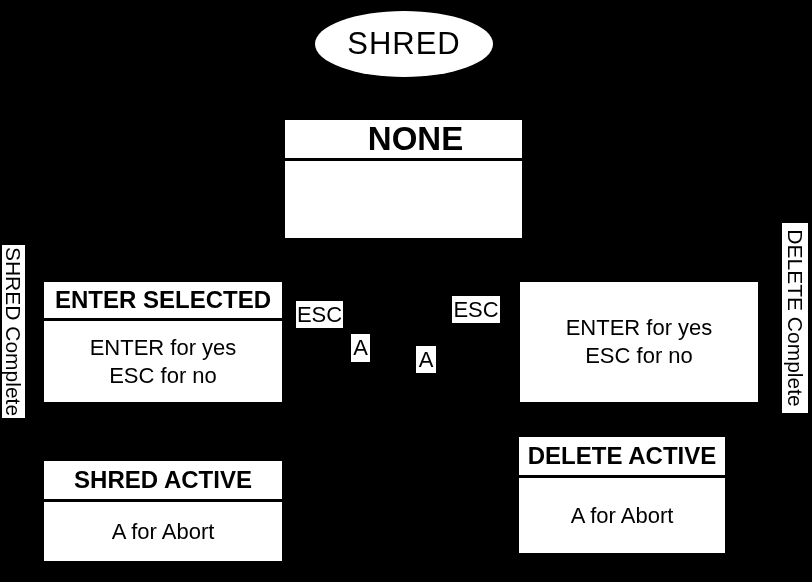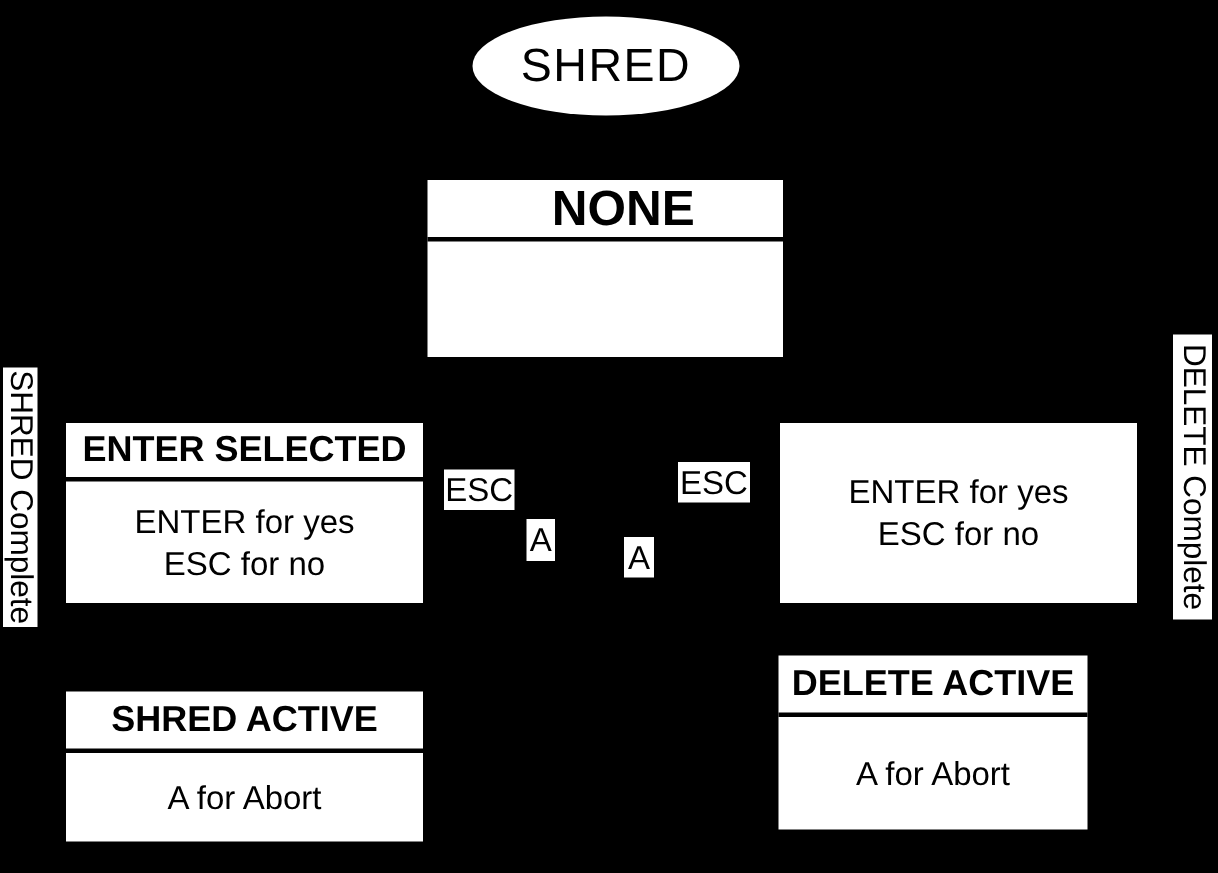--- a/index.html
+++ b/index.html
@@ -66,7 +66,6 @@
     font-size: 22px;
     white-space: nowrap;
     overflow: hidden;
-    margin-top: 12px;
   }
   .v-label {
     position: absolute;

